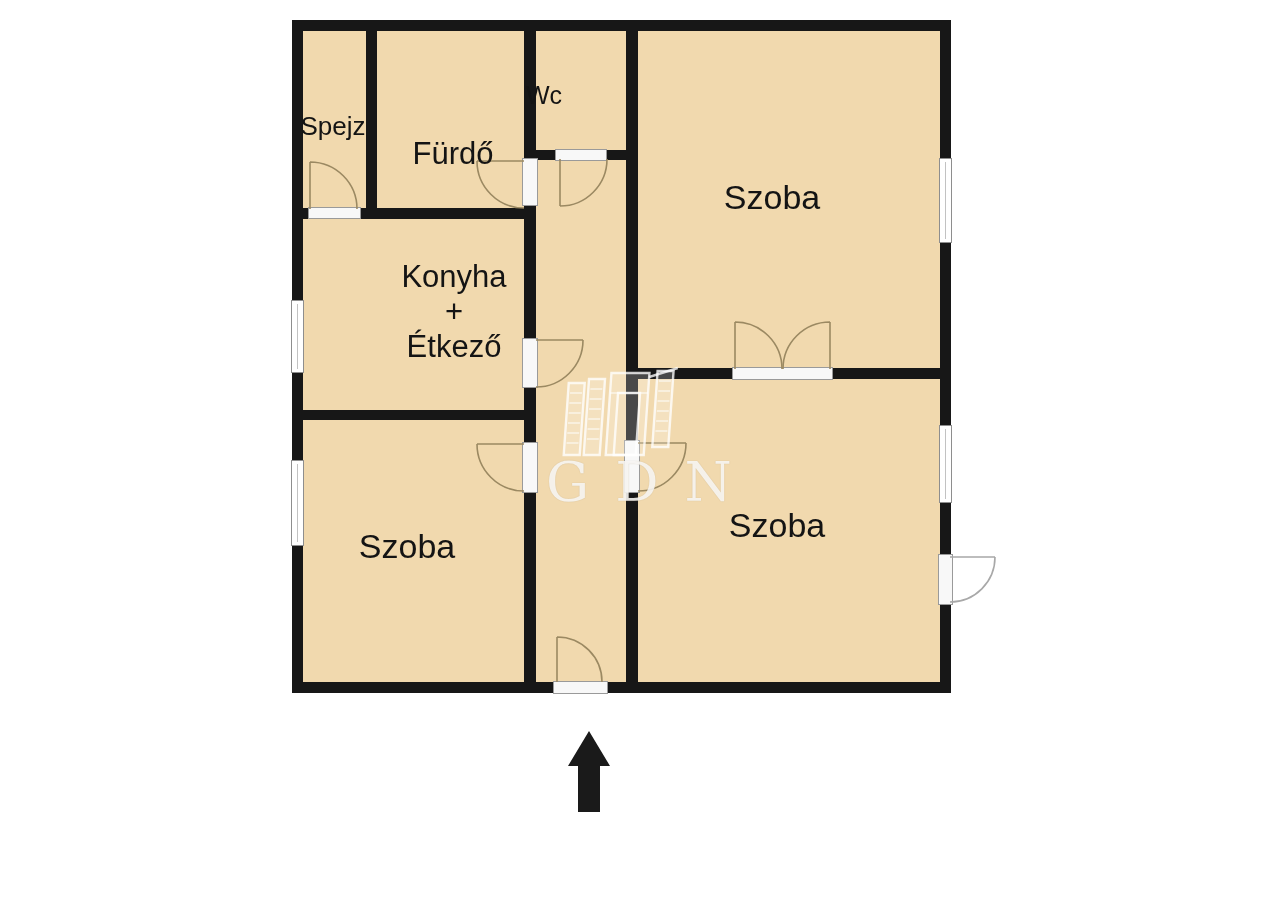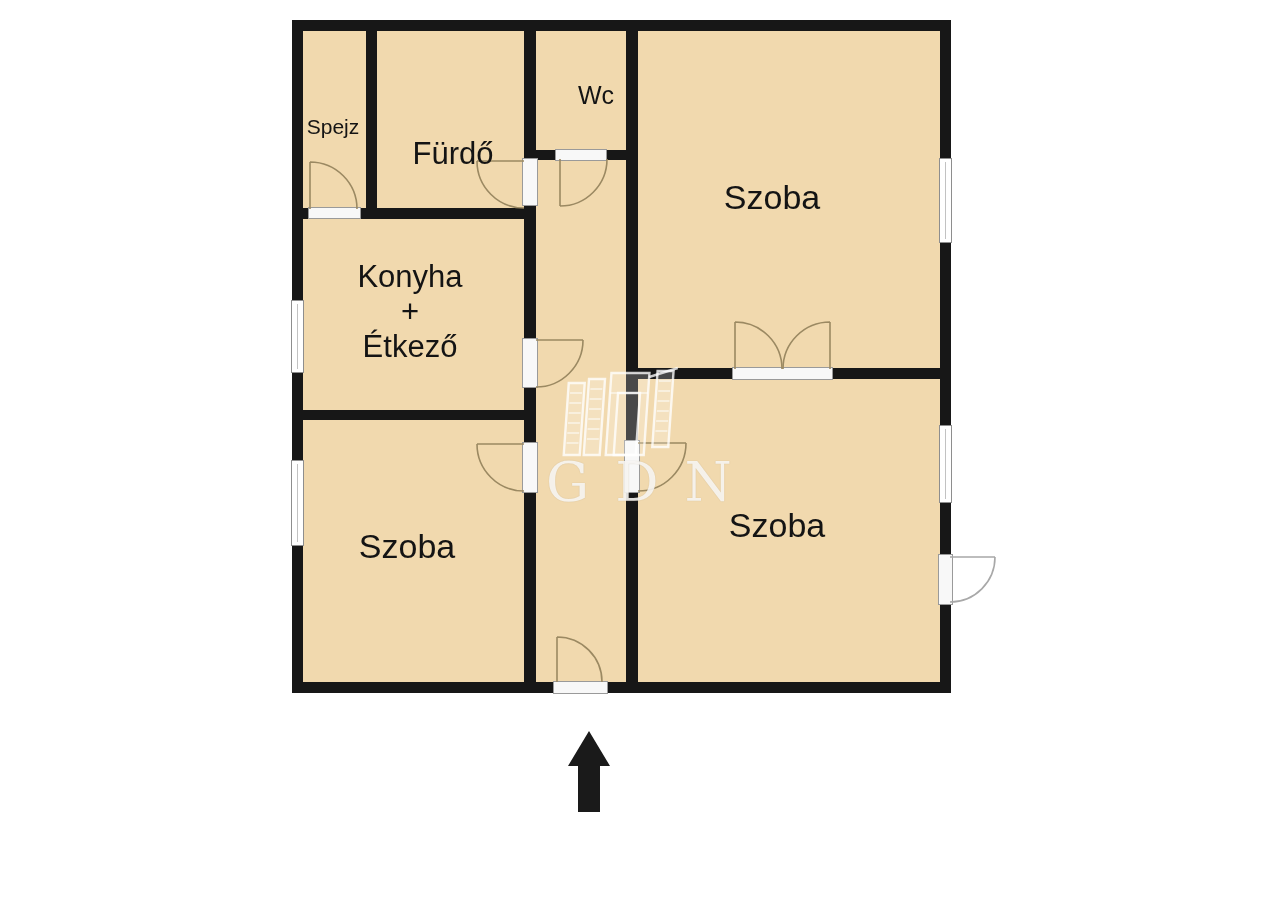--- a/index.html
+++ b/index.html
@@ -79,7 +79,7 @@
 
   <div class="room-label" style="left:333px;top:126px;font-size:21px;">Spejz</div>
   <div class="room-label" style="left:453px;top:113px;font-size:31px;margin-top:40px;">Fürdő</div>
-  <div class="room-label" style="left:596px;top:95px;font-size:25px;">Wc</div>
+  <div class="room-label" style="left:544px;top:95px;font-size:25px;">Wc</div>
   <div class="room-label" style="left:772px;top:197px;font-size:34px;">Szoba</div>
   <div class="konyha-block" style="left:410px;top:311px;">
     <div>Konyha</div>

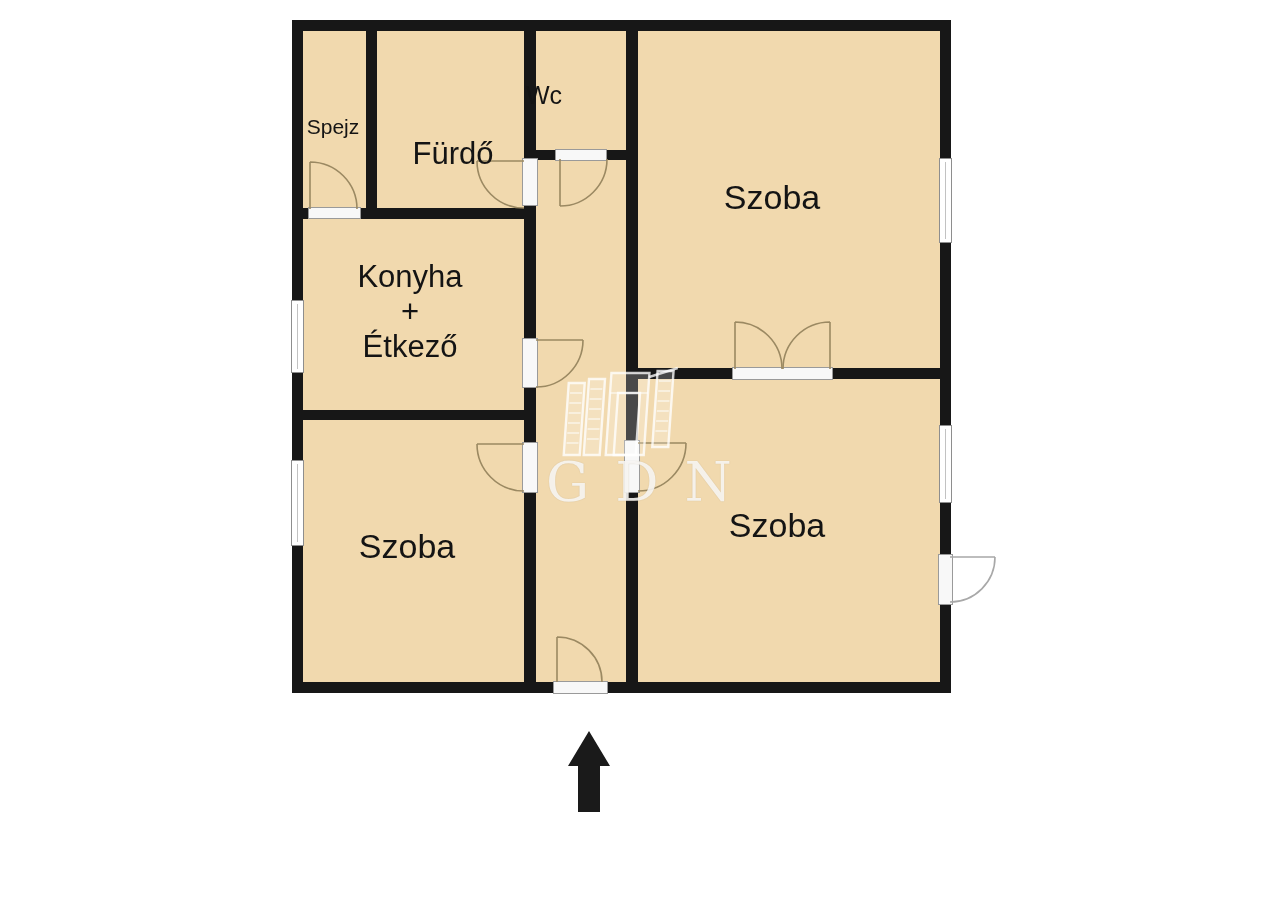--- a/index.html
+++ b/index.html
@@ -77,7 +77,7 @@
     <polygon points="589,731 610,766 600,766 600,812 578,812 578,766 568,766" fill="#1a1a1a"></polygon>
   </svg>
 
-  <div class="room-label" style="left:333px;top:126px;font-size:21px;">Spejz</div>
+  <div class="room-label" style="left:333px;top:126px;font-size:26px;">Spejz</div>
   <div class="room-label" style="left:453px;top:113px;font-size:31px;margin-top:40px;">Fürdő</div>
   <div class="room-label" style="left:544px;top:95px;font-size:25px;">Wc</div>
   <div class="room-label" style="left:772px;top:197px;font-size:34px;">Szoba</div>

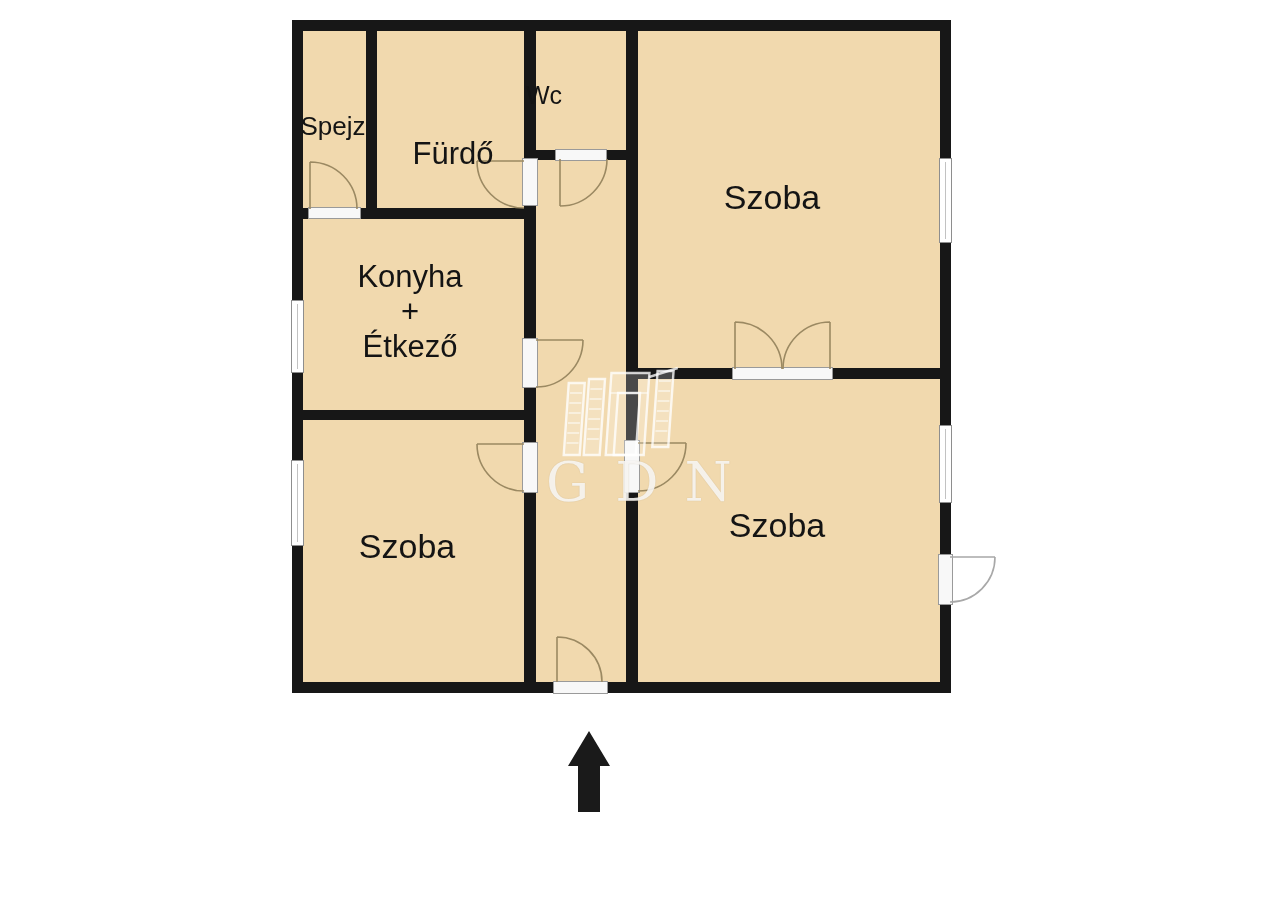--- a/index.html
+++ b/index.html
@@ -12,7 +12,7 @@
   .window .pane{position:absolute;top:3px;bottom:3px;left:50%;width:1px;margin-left:-1px;background:#c2c2c2;}
   .room-label{position:absolute;transform:translate(-50%,-50%);color:#141414;white-space:nowrap;line-height:1;}
   .konyha-block{position:absolute;transform:translate(-50%,-50%);color:#141414;text-align:center;
-                font-size:31px;line-height:35px;white-space:nowrap;}
+                font-size:31px;line-height:35px;white-space:nowrap;margin-left:44px;}
   .arc-svg{position:absolute;left:0;top:0;pointer-events:none;}
   .wm{position:absolute;pointer-events:none;}
   .wm-text{position:absolute;font-family:"DejaVu Serif",serif;color:rgba(255,255,255,0.82);

